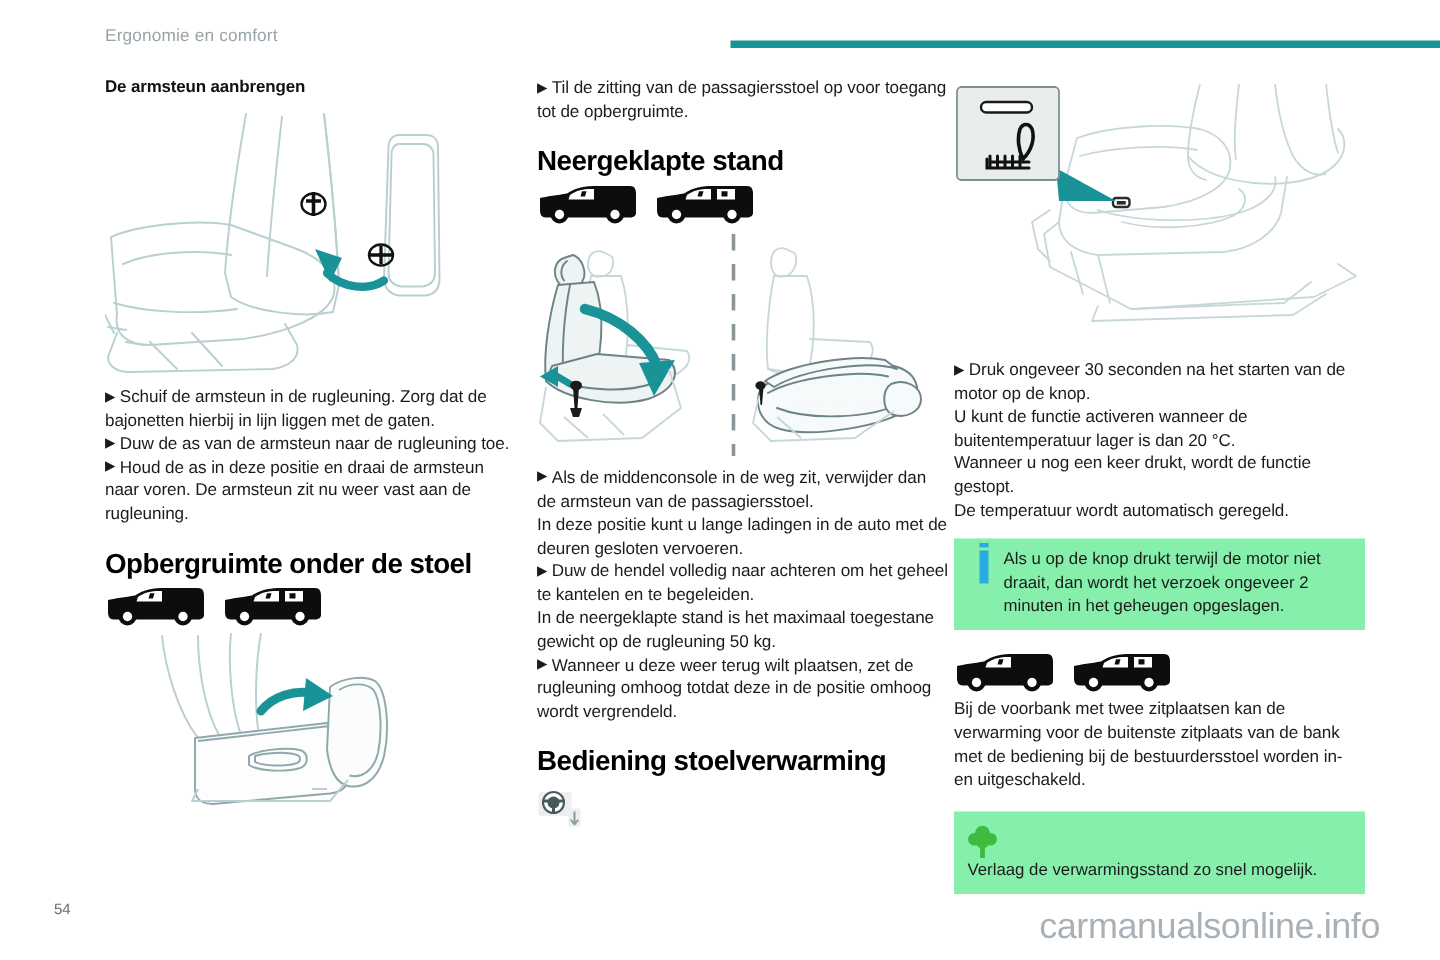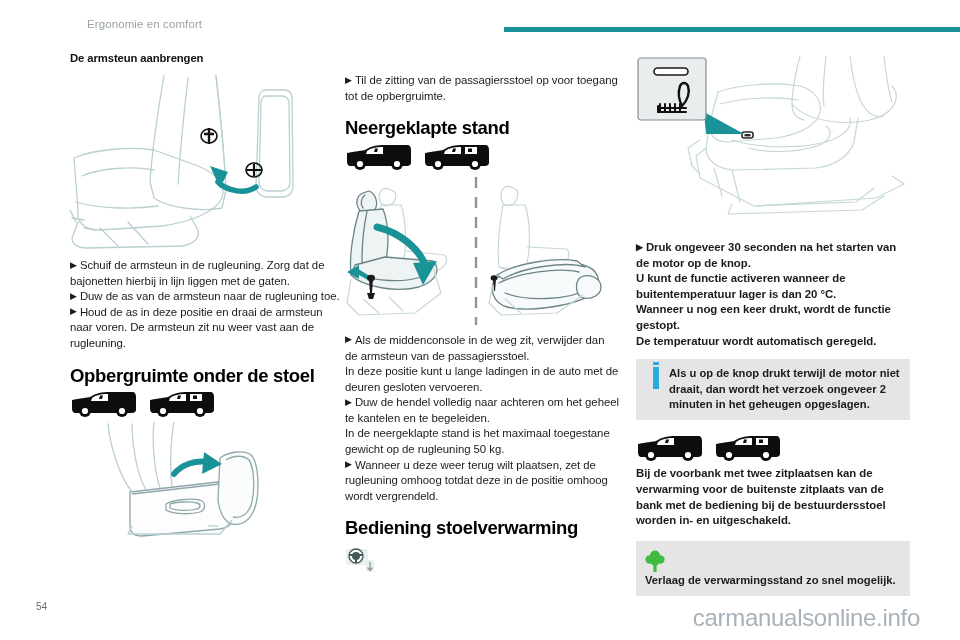--- a/index.html
+++ b/index.html
@@ -16,7 +16,7 @@
   
   .page-header {
     position: absolute;
-    top: 18px; left: 17px; right: 0;
+    top: 18px; left: 0; right: 0;
     height: 26px;
   }
   .chapter-title {

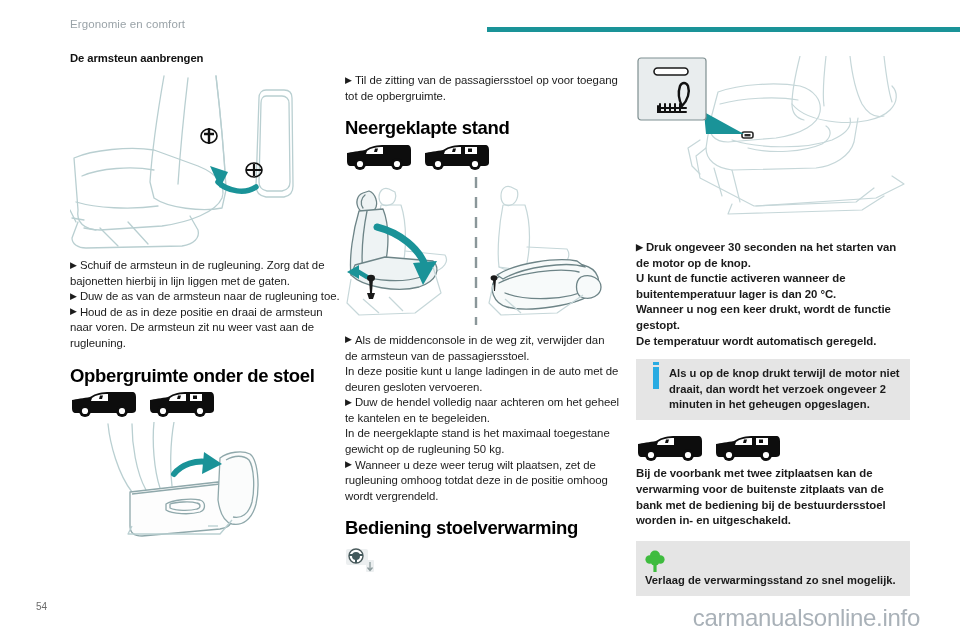--- a/index.html
+++ b/index.html
@@ -46,7 +46,7 @@
     width: 274px;
   }
   .col-1 { left: 70px; }
-  .col-2 { left: 345px; margin-top: 21px; }
+  .col-2 { left: 358px; }
   .col-3 { left: 636px; font-weight: bold; }
 
   

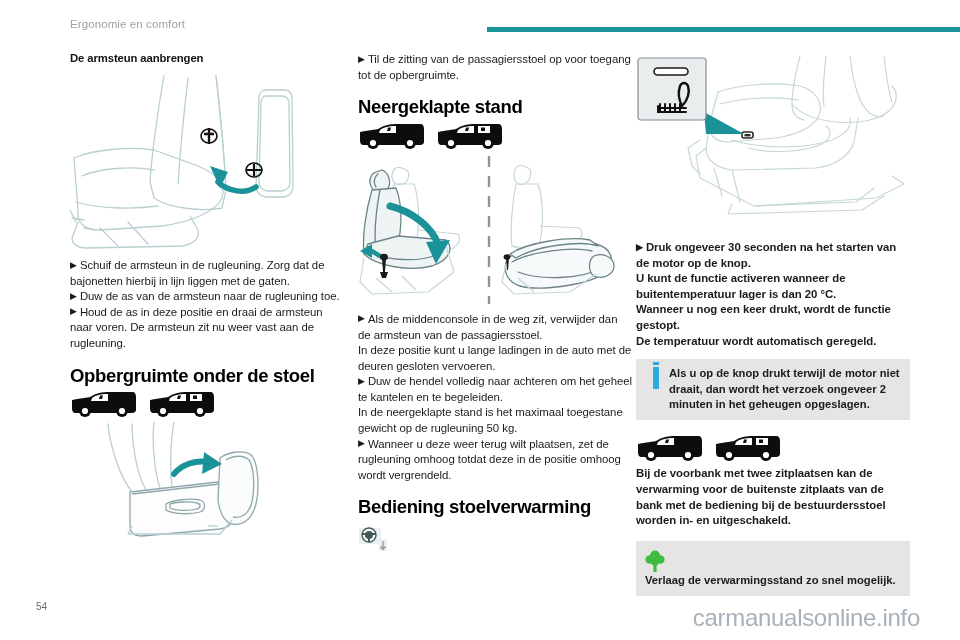--- a/index.html
+++ b/index.html
@@ -47,7 +47,7 @@
   }
   .col-1 { left: 70px; }
   .col-2 { left: 358px; }
-  .col-3 { left: 636px; font-weight: bold; }
+  .col-3 { left: 636px; }
 
   
   .h-bold {

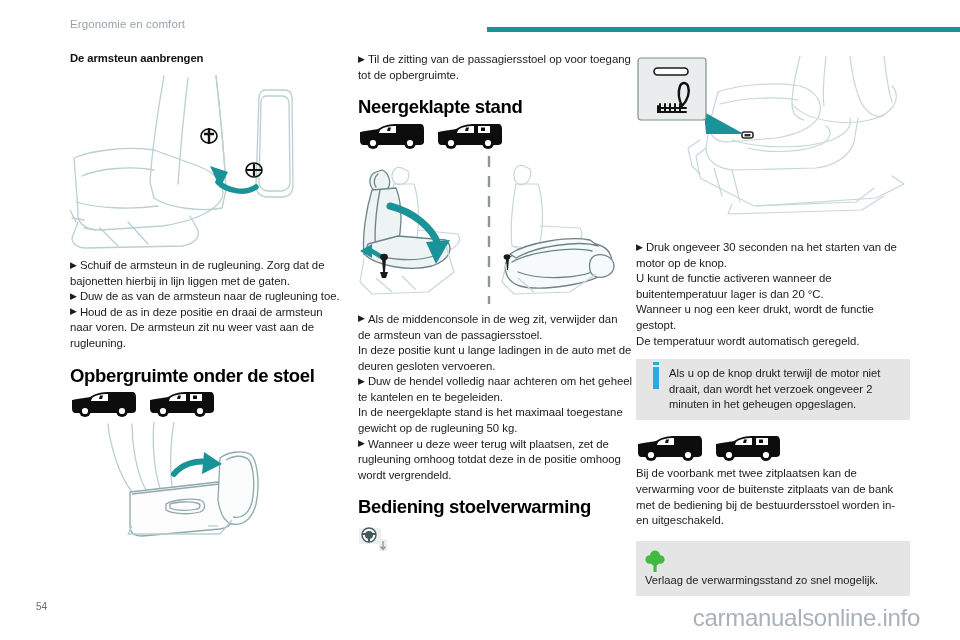--- a/index.html
+++ b/index.html
@@ -82,7 +82,7 @@
 
   
   .note-box {
-    background: #e5e5e5;
+    background: #86efac;
     padding: 7px 9px 8px 9px;
     margin-top: 10px;
     font-size: 11.2px;

